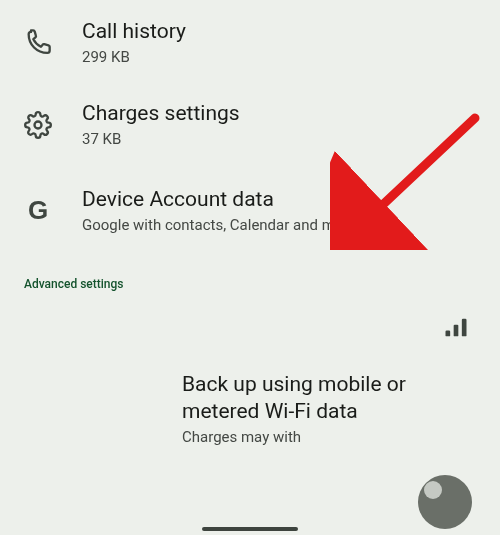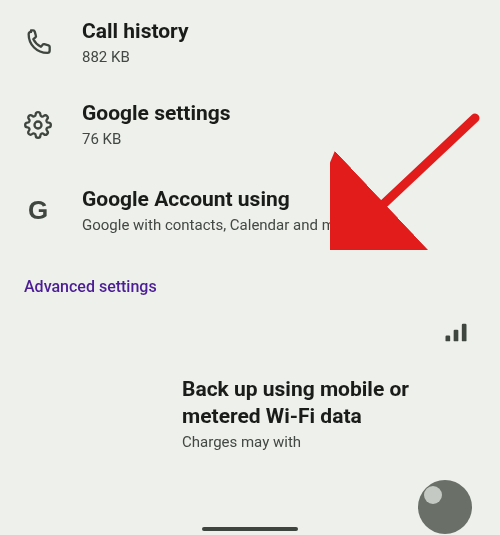--- a/index.html
+++ b/index.html
@@ -32,7 +32,7 @@
   .texts { flex: 1; min-width: 0; }
   .title {
     font-size: 21px;
-    font-weight: 700;
+    font-weight: 400;
     line-height: 1.25;
     color: #1a1c19;
   }

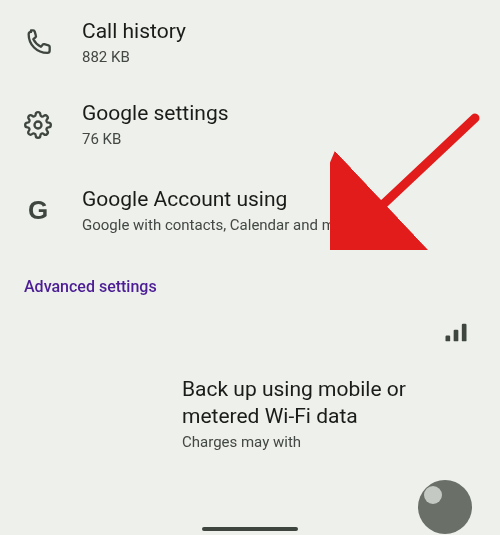--- a/index.html
+++ b/index.html
@@ -103,7 +103,7 @@
     </div>
     <div class="texts">
       <div class="title">Call history</div>
-      <div class="sub">882 KB</div>
+      <div class="sub">299 KB</div>
     </div>
   </div>
 

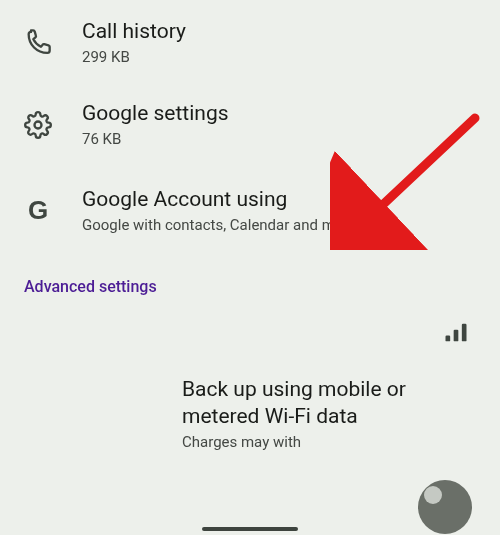--- a/index.html
+++ b/index.html
@@ -115,7 +115,7 @@
       </svg>
     </div>
     <div class="texts">
-      <div class="title">Google settings</div>
+      <div class="title">Charges settings</div>
       <div class="sub">76 KB</div>
     </div>
   </div>

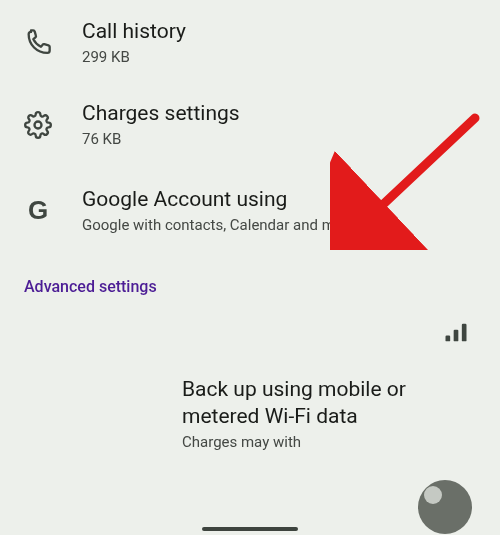--- a/index.html
+++ b/index.html
@@ -116,7 +116,7 @@
     </div>
     <div class="texts">
       <div class="title">Charges settings</div>
-      <div class="sub">76 KB</div>
+      <div class="sub">37 KB</div>
     </div>
   </div>
 

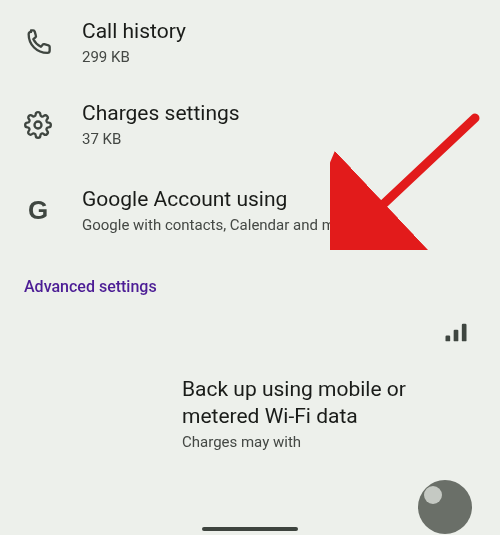--- a/index.html
+++ b/index.html
@@ -125,7 +125,7 @@
       <span class="g-letter">G</span>
     </div>
     <div class="texts">
-      <div class="title">Google Account using</div>
+      <div class="title">Device Account data</div>
       <div class="sub">Google with contacts, Calendar and more</div>
     </div>
   </div>

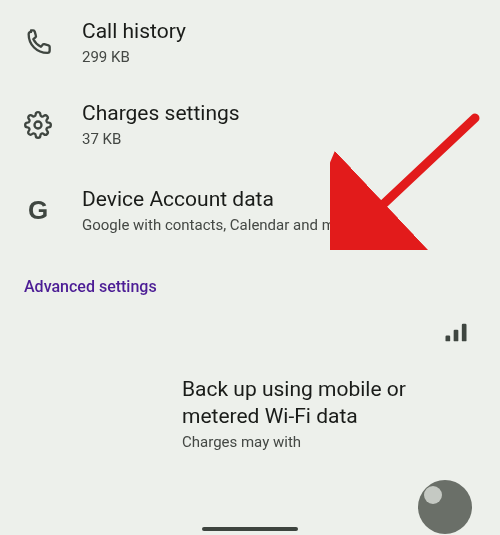--- a/index.html
+++ b/index.html
@@ -44,9 +44,9 @@
   }
   .section-header {
     padding: 24px 24px 2px 24px;
-    font-size: 16px;
+    font-size: 12px;
     font-weight: 500;
-    color: #4c1d95;
+    color: #14532d;
   }
   .toggle {
     width: 54px;

